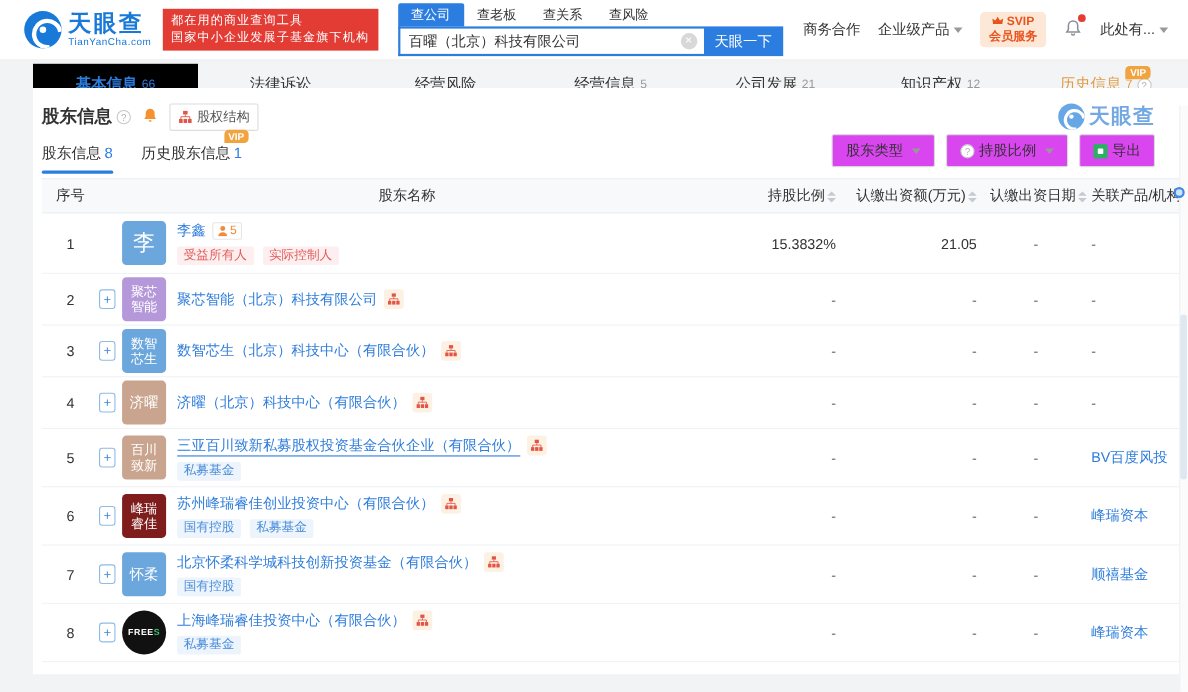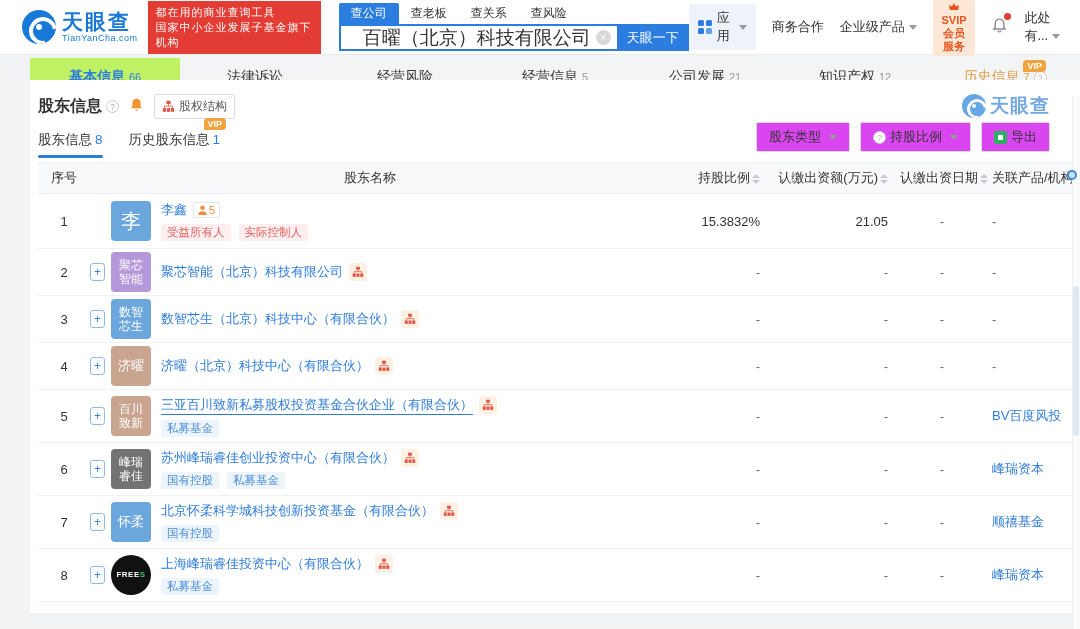--- a/index.html
+++ b/index.html
@@ -157,16 +157,6 @@
     <span class="clear-ico">×</span>
   </div>
   <div class="top-right">
-    <div class="apps-btn">
-      <span class="grid-ico">
-          <i></i>
-          <i></i>
-          <i></i>
-          <i></i>
-        </span>
-      <span>应用</span>
-      <span class="caret"></span>
-    </div>
     <span class="menu-item">商务合作</span>
     <span class="menu-item">
       <span>企业级产品</span><span class="caret"></span>

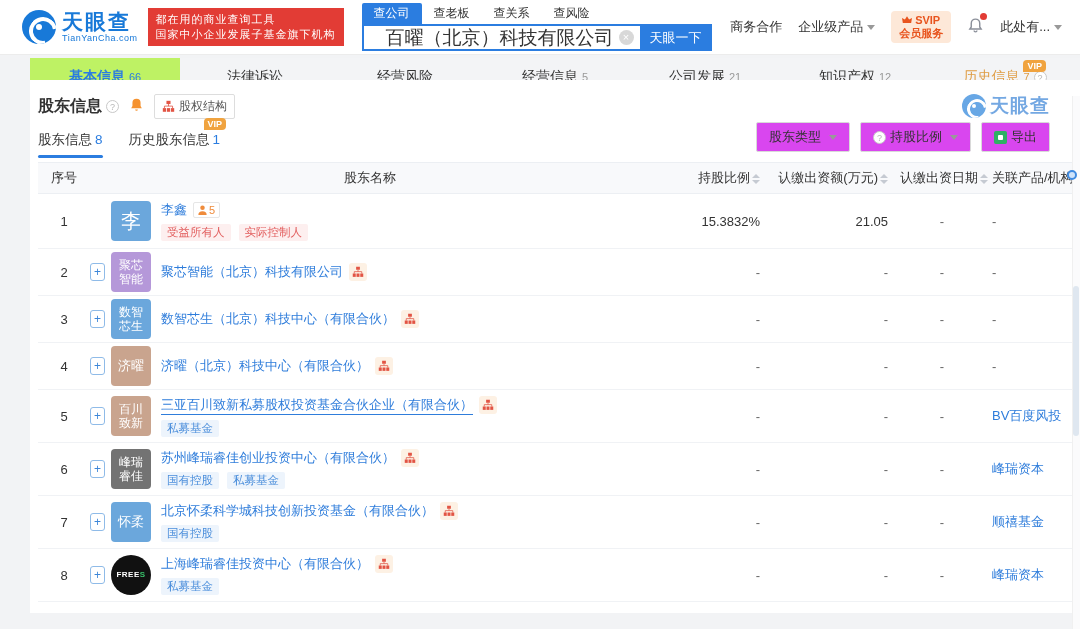--- a/index.html
+++ b/index.html
@@ -25,8 +25,8 @@
   .search-tab { font-size:12px; padding:2px 12px; color:#333; cursor:pointer; }
   .search-tab.active { background:#2b7de0; color:#fff; border-radius:2px 2px 0 0; }
   .search-row { display:flex; }
-  .search-input { width:278px; height:27px; border:2px solid #2b7de0; border-right:none; font-size:19px;
-    padding:0 26px 0 8px; color:#333; outline:none; font-family:inherit;text-align:right; }
+  .search-input { width:278px; height:27px; border:2px solid #2b7de0; border-right:none; font-size:13px;
+    padding:0 26px 0 8px; color:#333; outline:none; font-family:inherit; }
   .clear-ico { position:absolute; right:78px; bottom:6px; width:15px; height:15px; border-radius:50%;
     background:#d8d8d8; color:#fff; font-size:11px; line-height:15px; text-align:center; cursor:pointer; }
   .search-btn { width:72px; height:27px; background:#2b7de0; color:#fff; border:none; font-size:13px; cursor:pointer; font-family:inherit; }

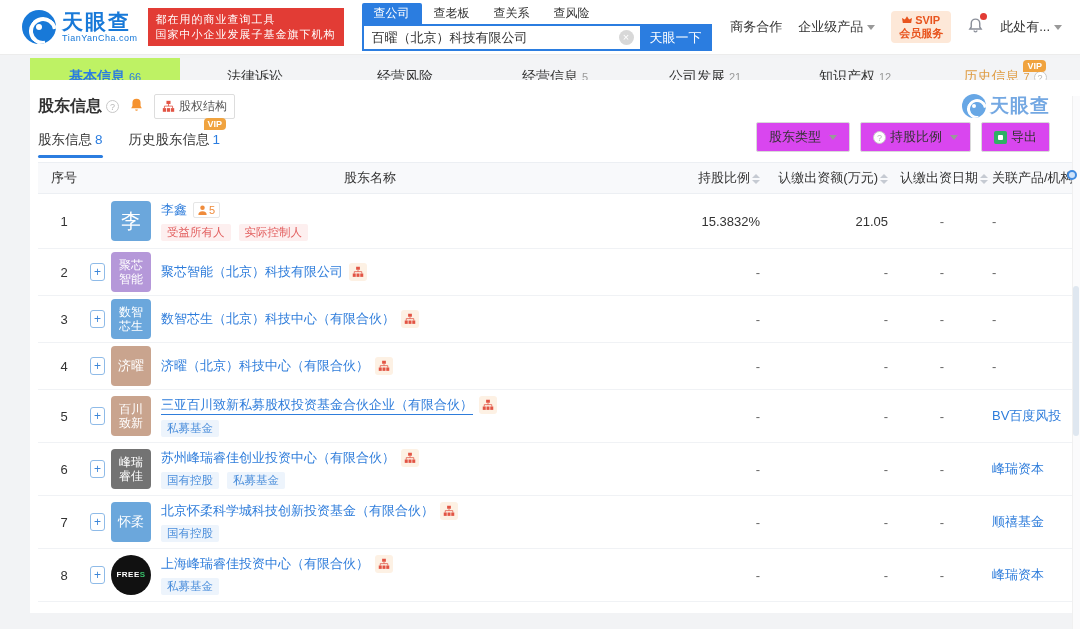--- a/index.html
+++ b/index.html
@@ -47,7 +47,7 @@
   
   .navbar { position:absolute; left:30px; top:58px; width:1050px; height:38px; background:#f3f4f6; display:flex; }
   .nav-tab { flex:1; display:flex; align-items:center; justify-content:center; font-size:14px; color:#333; cursor:pointer; position:relative; }
-  .nav-tab.active { background:#bef264; color:#2b7de0; font-weight:bold; }
+  .nav-tab.active { background:#000000; color:#2b7de0; font-weight:bold; }
   .nav-tab .cnt { font-size:11px; color:#999; margin-left:4px; font-weight:normal; }
   .nav-tab.active .cnt { color:#2b7de0; }
   .nav-tab.vip-tab { color:#df9c43;align-items:center; }

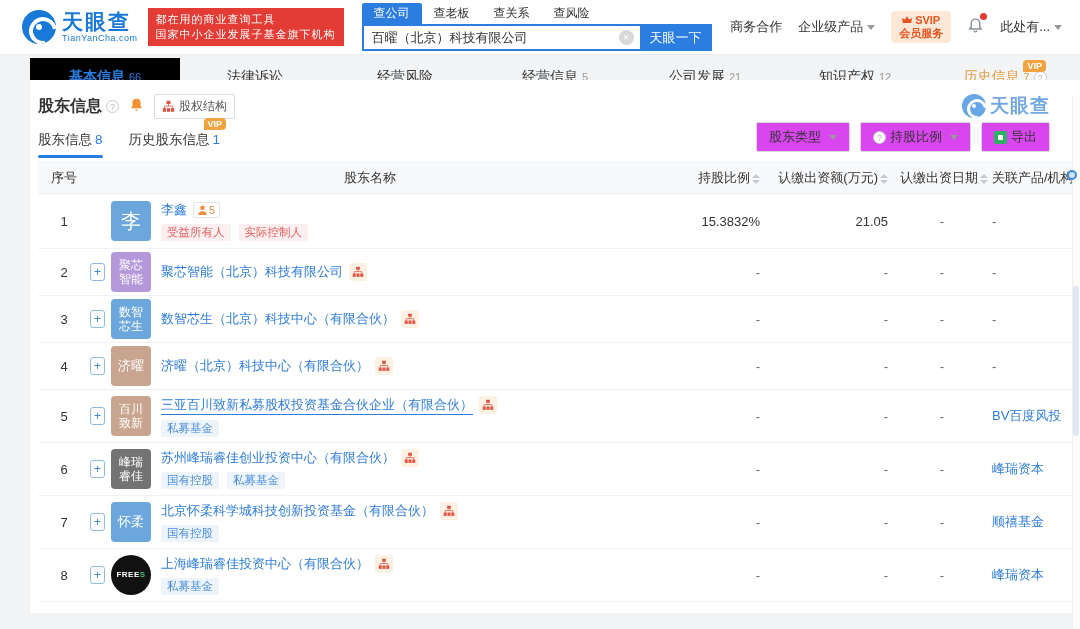--- a/index.html
+++ b/index.html
@@ -419,7 +419,7 @@
           <div class="c-no">6</div>
           <div class="c-name">
             <span class="expander">+</span>
-            <span class="avatar" style="background: #737373;">
+            <span class="avatar" style="background: #7f1d1d;">
               <span>峰瑞</span>
               <span>睿佳</span>
             </span>

